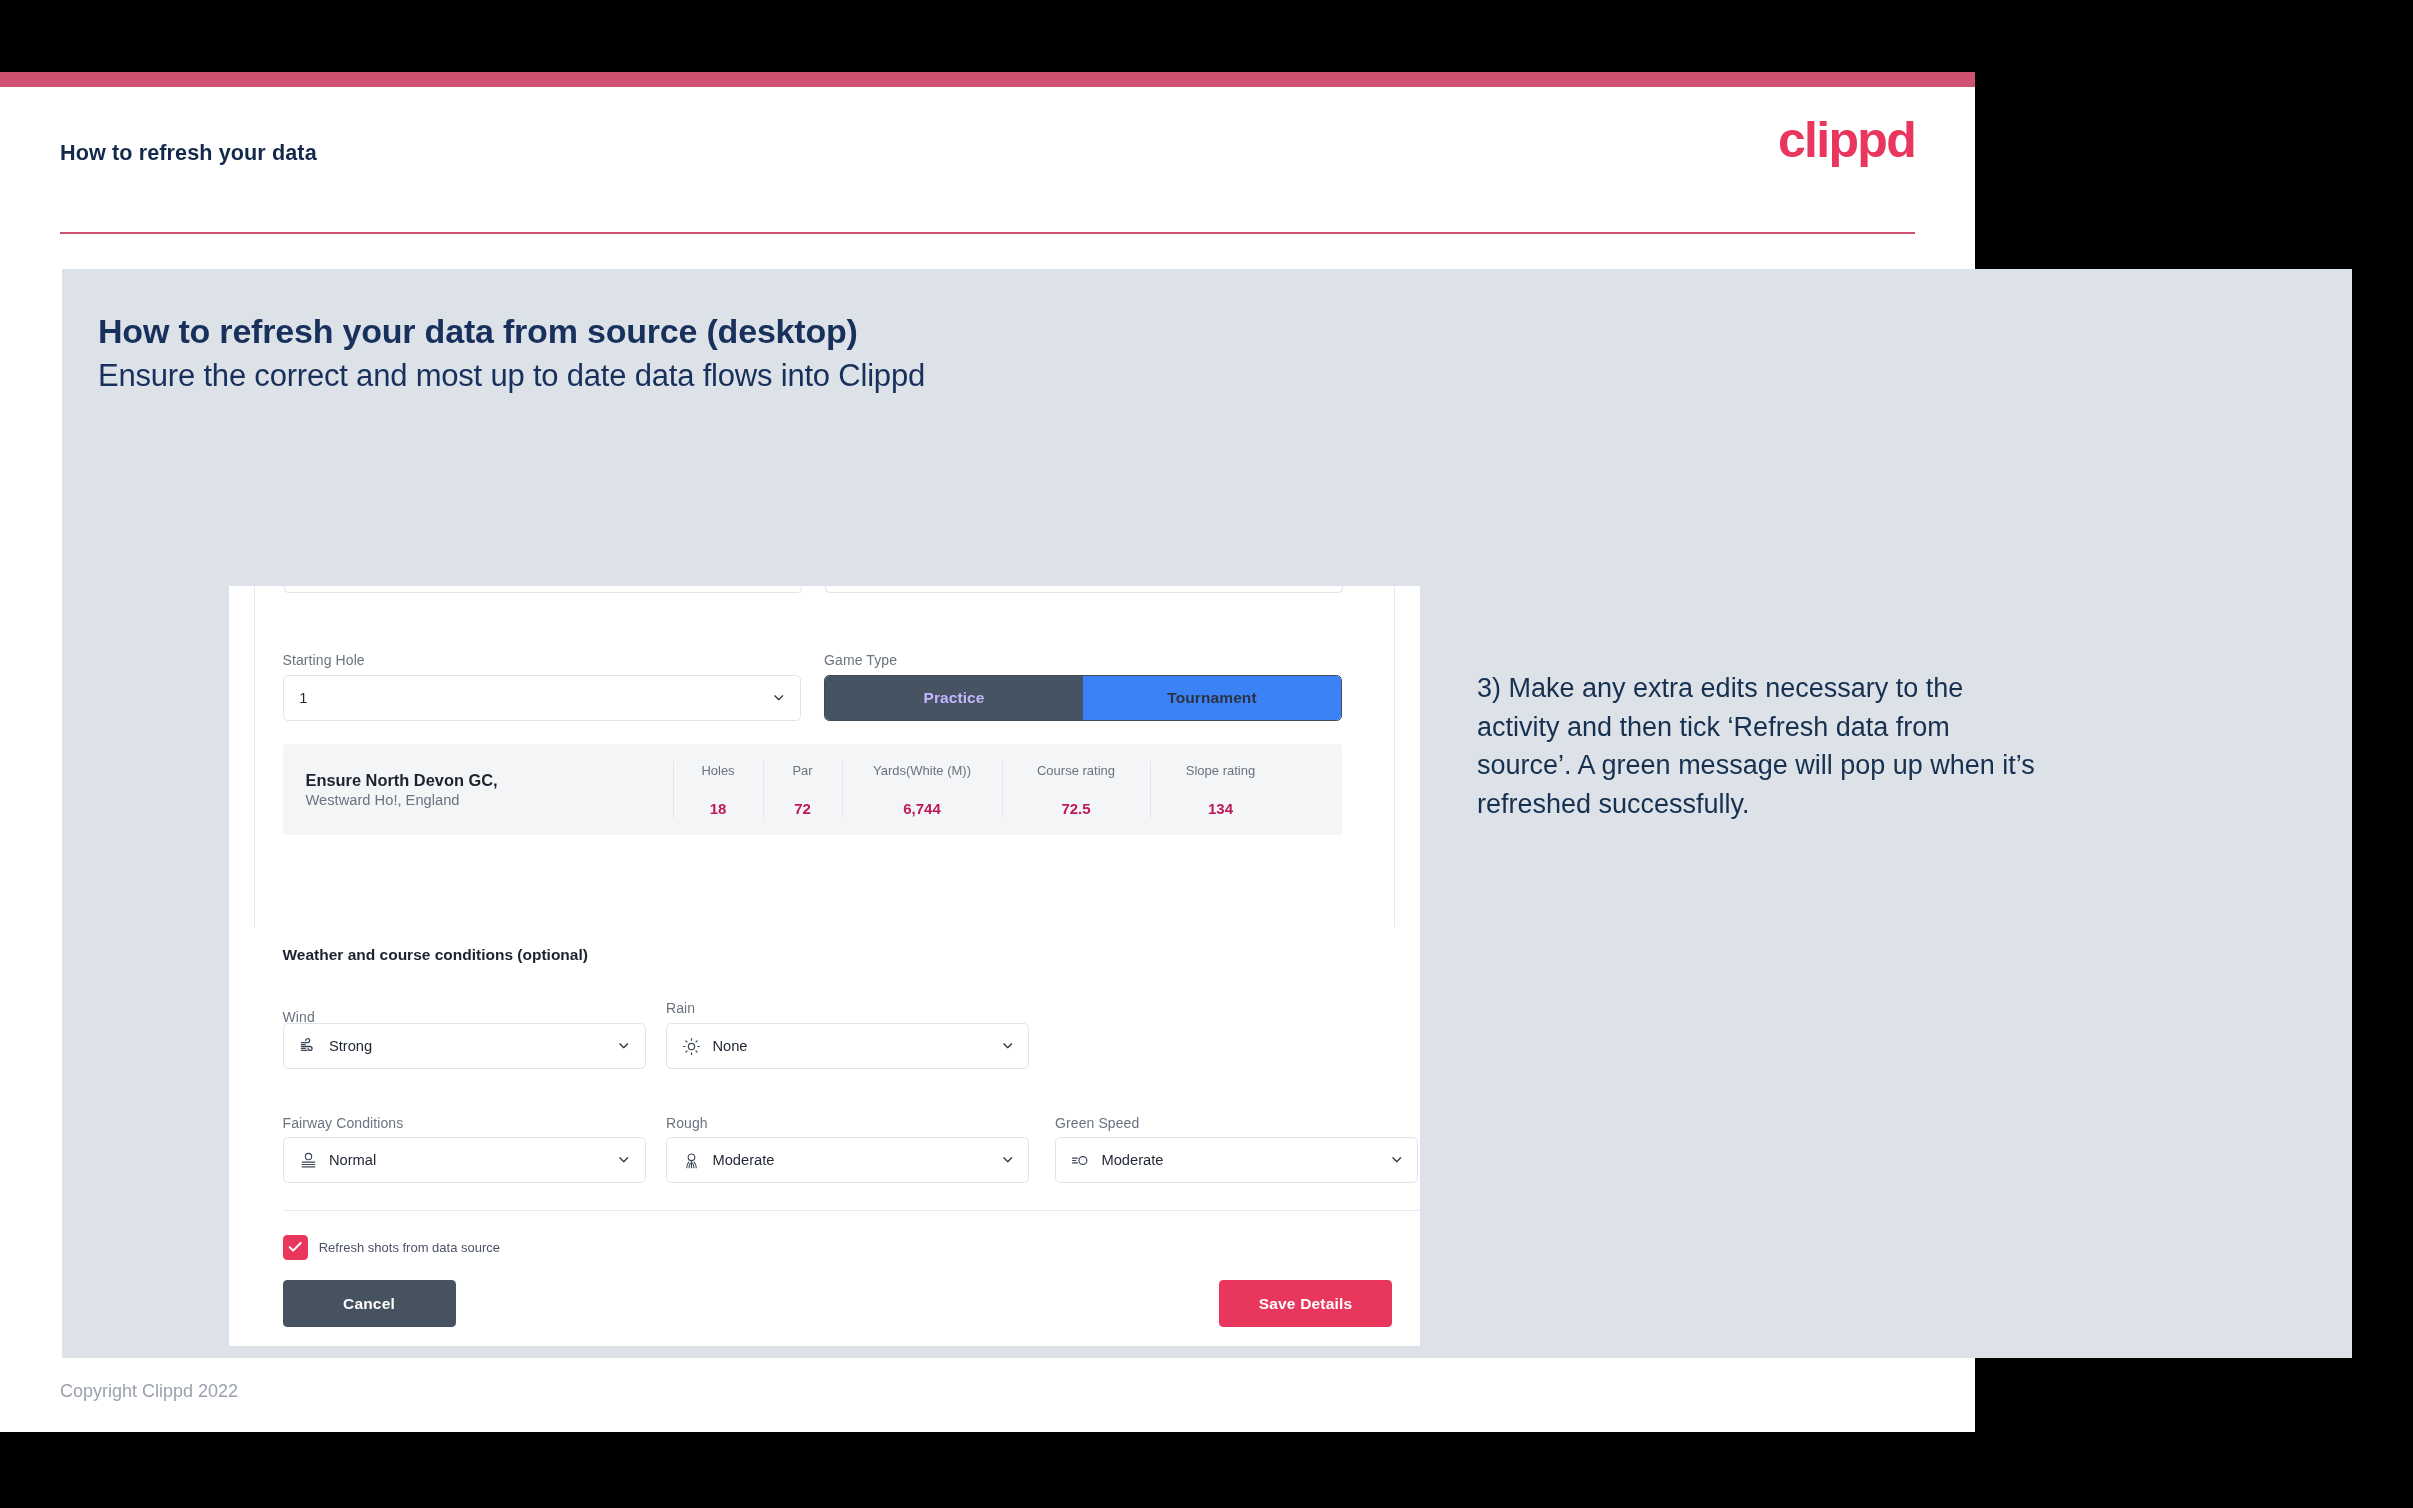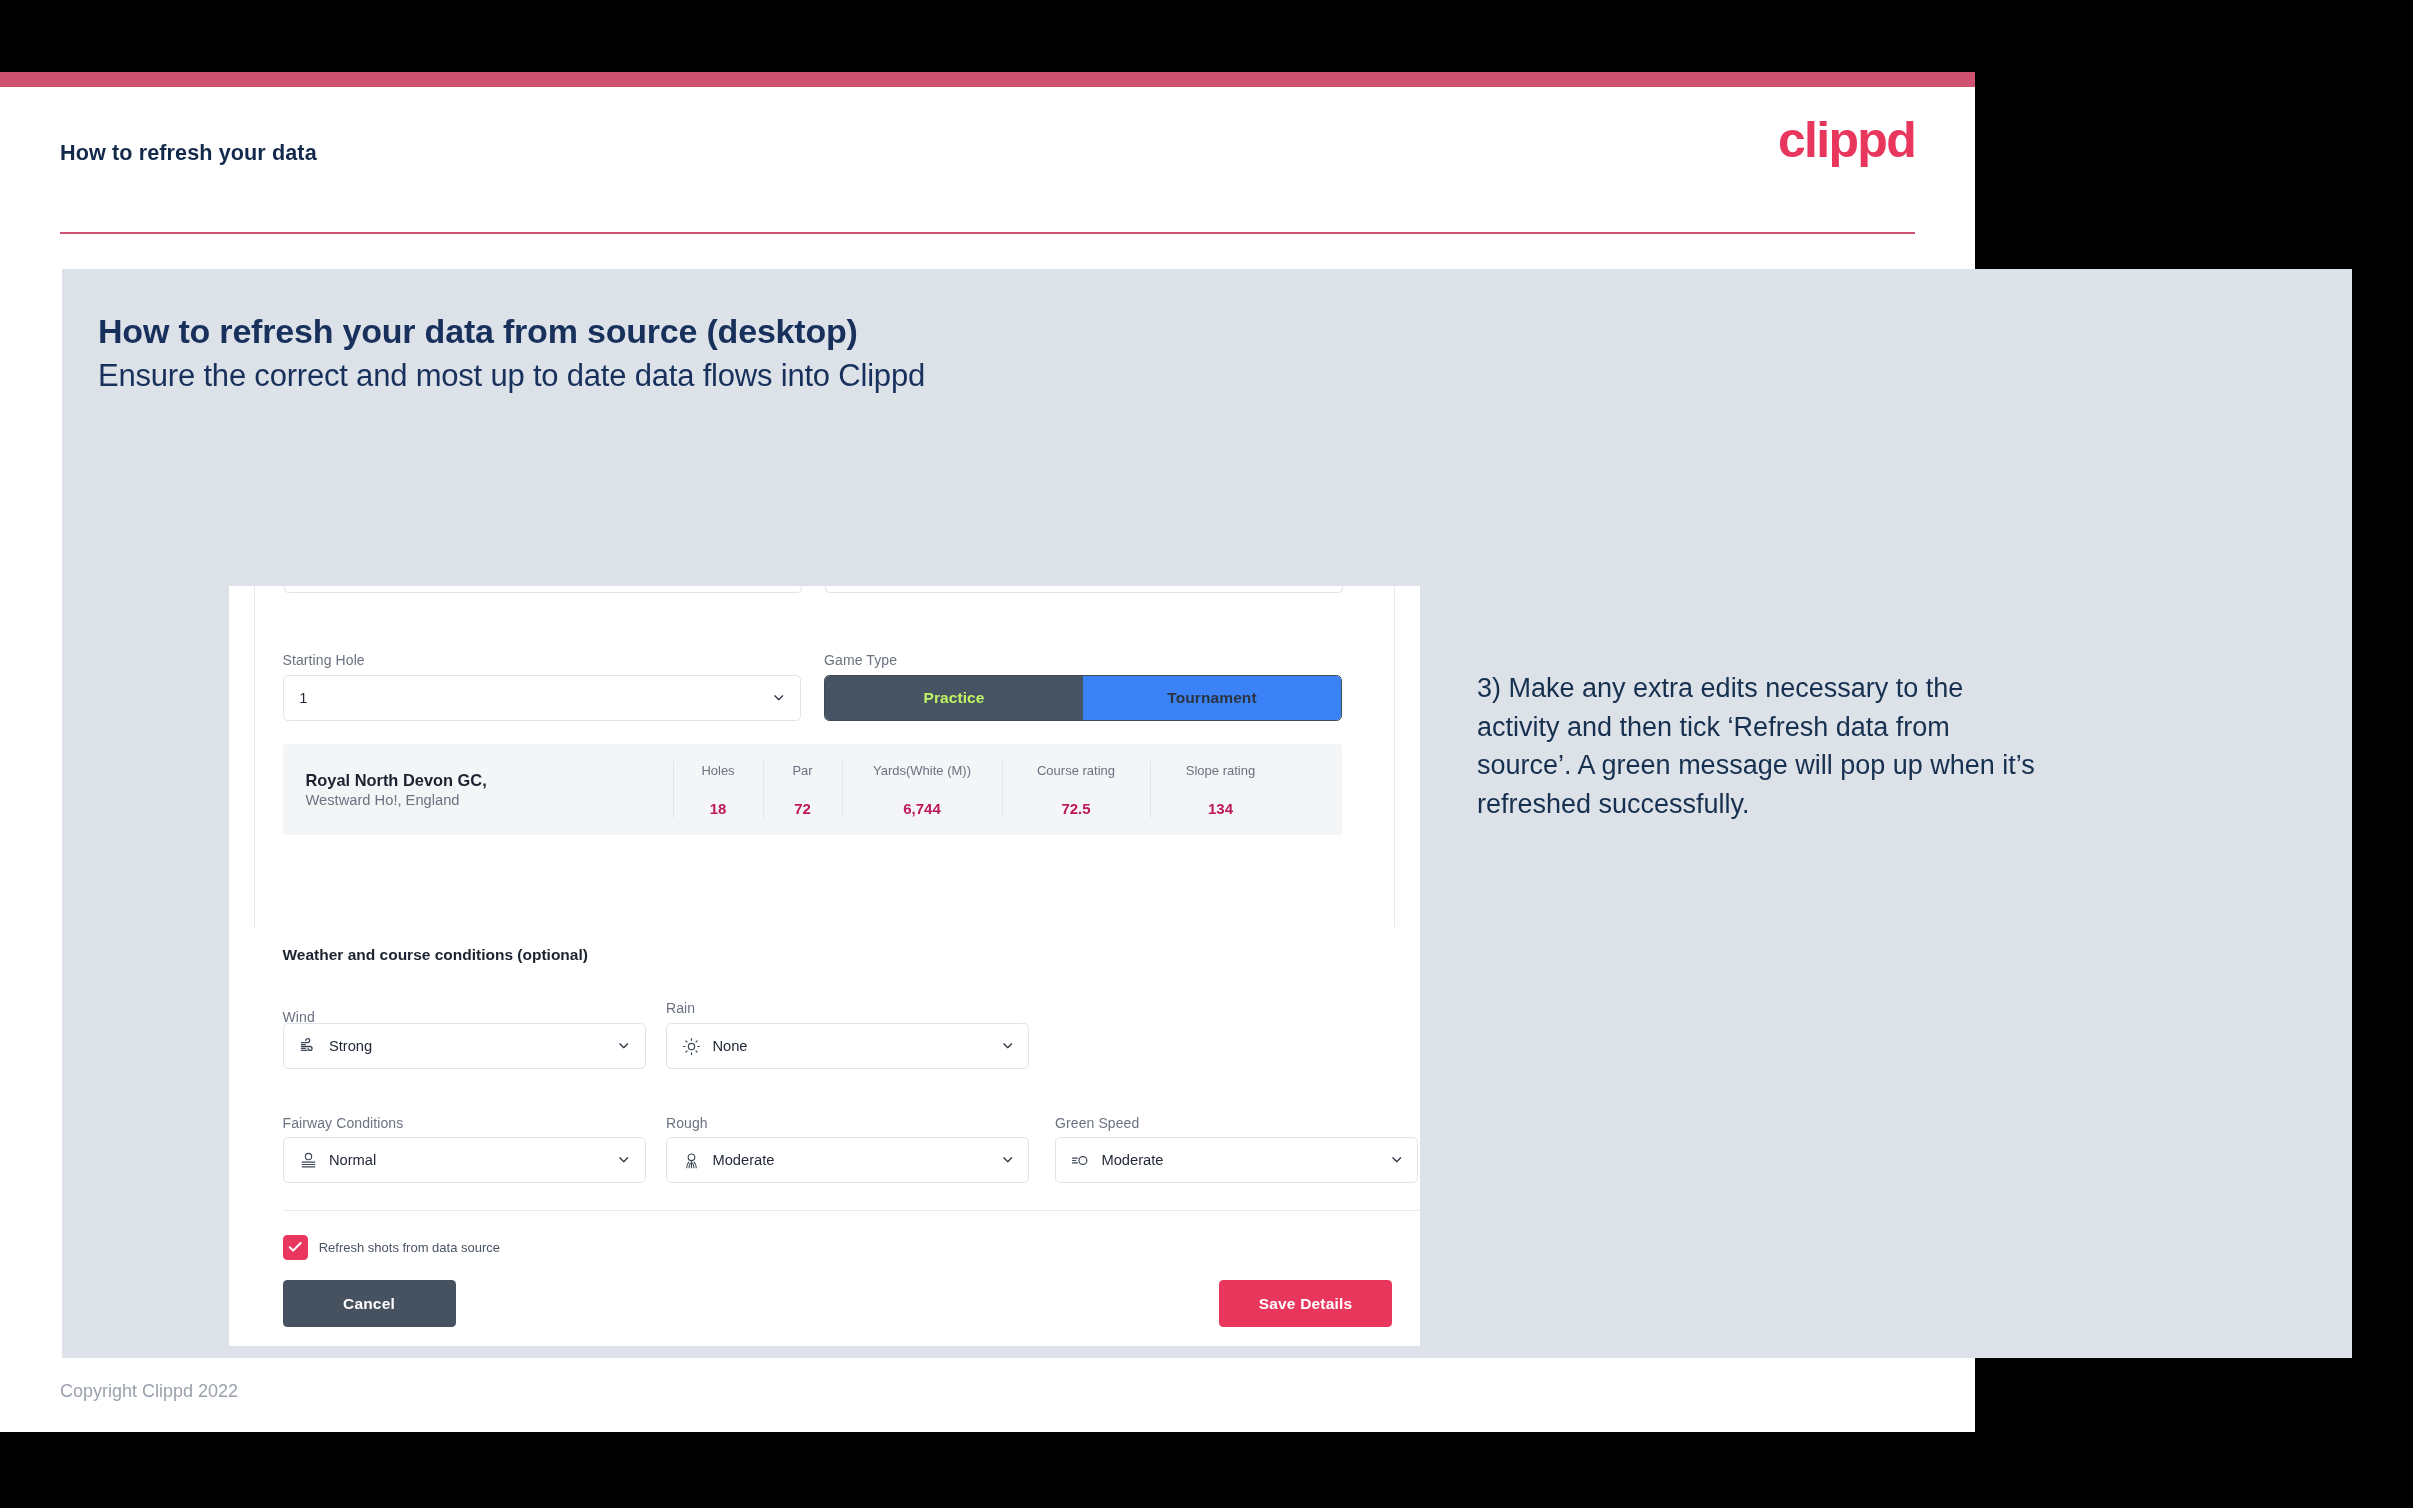--- a/index.html
+++ b/index.html
@@ -186,7 +186,7 @@
     font-weight: bold;
     letter-spacing: 0.1px;
   }
-  .toggle-opt.active { background: #465362; color: #bef264; }
+  .toggle-opt.active { background: #465362; color: #c4b5fd; }
   .toggle-opt.inactive { background: #3b82f6; color: #2b3341; }
 
   

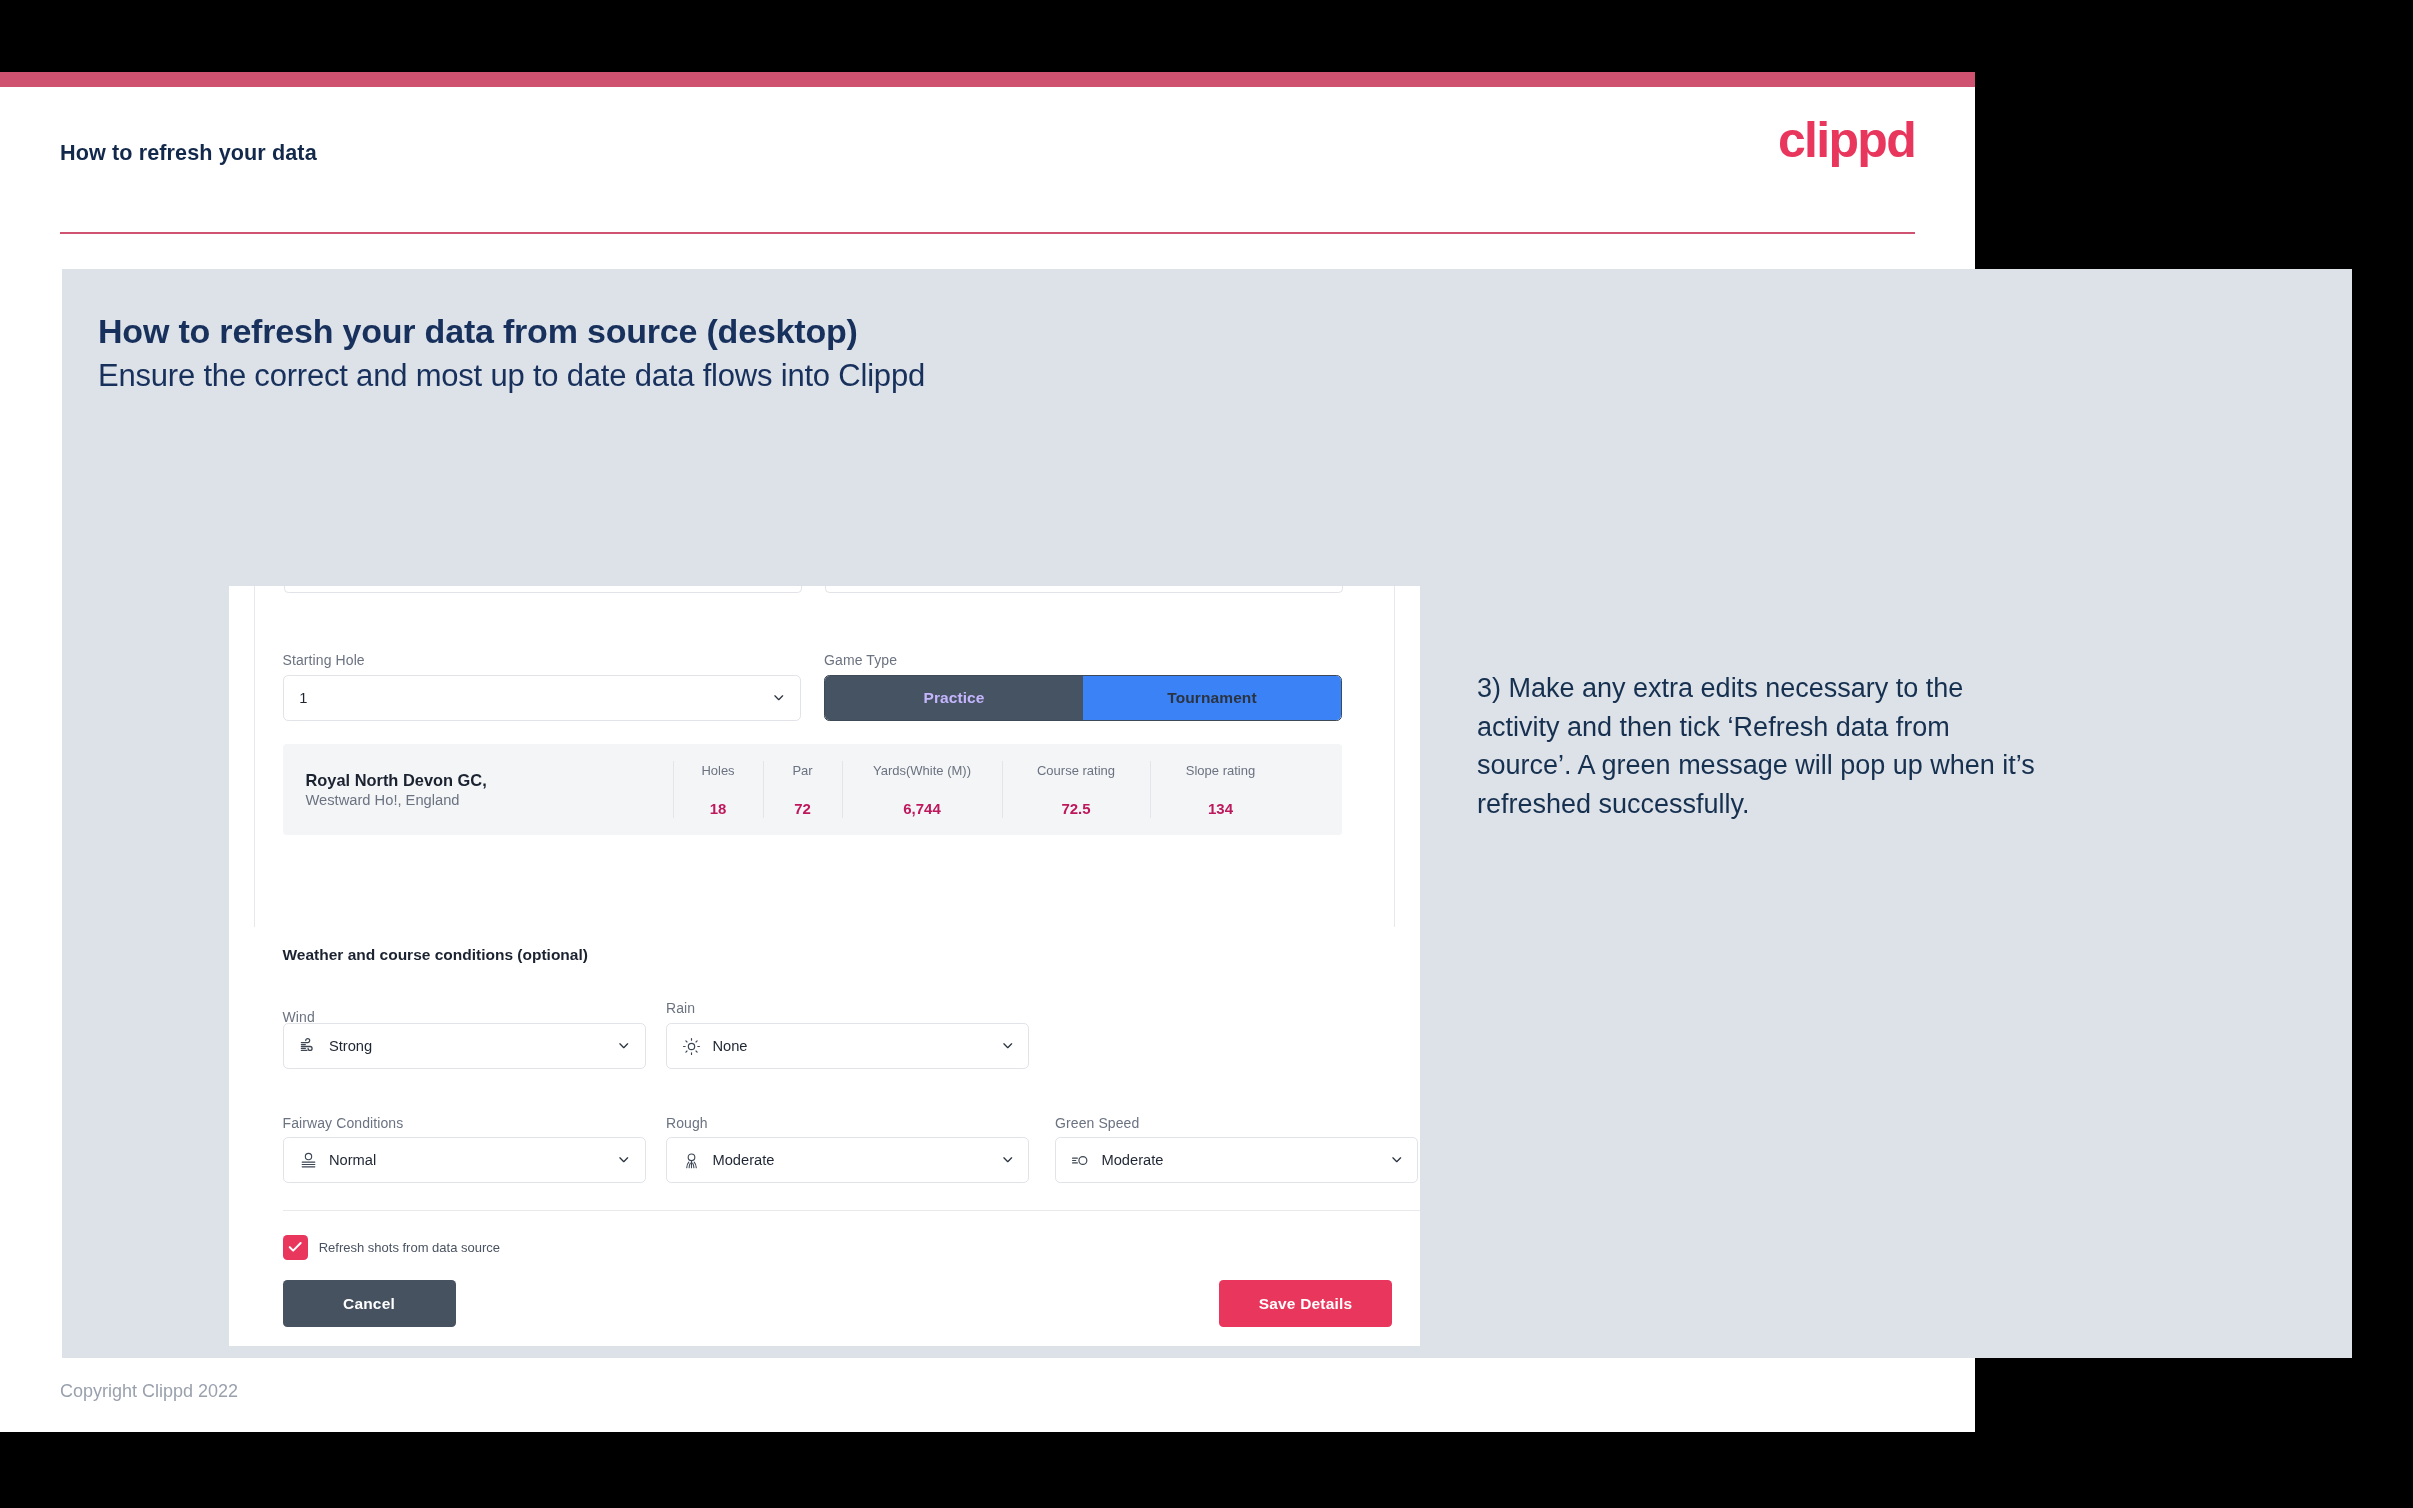--- a/index.html
+++ b/index.html
@@ -345,7 +345,7 @@
 
         <div class="course-strip">
           <div class="course-name-block">
-            <div class="course-name">Royal North Devon GC,</div>
+            <div class="course-name">Ensure North Devon GC,</div>
             <div class="course-loc">Westward Ho!, England</div>
           </div>
 

